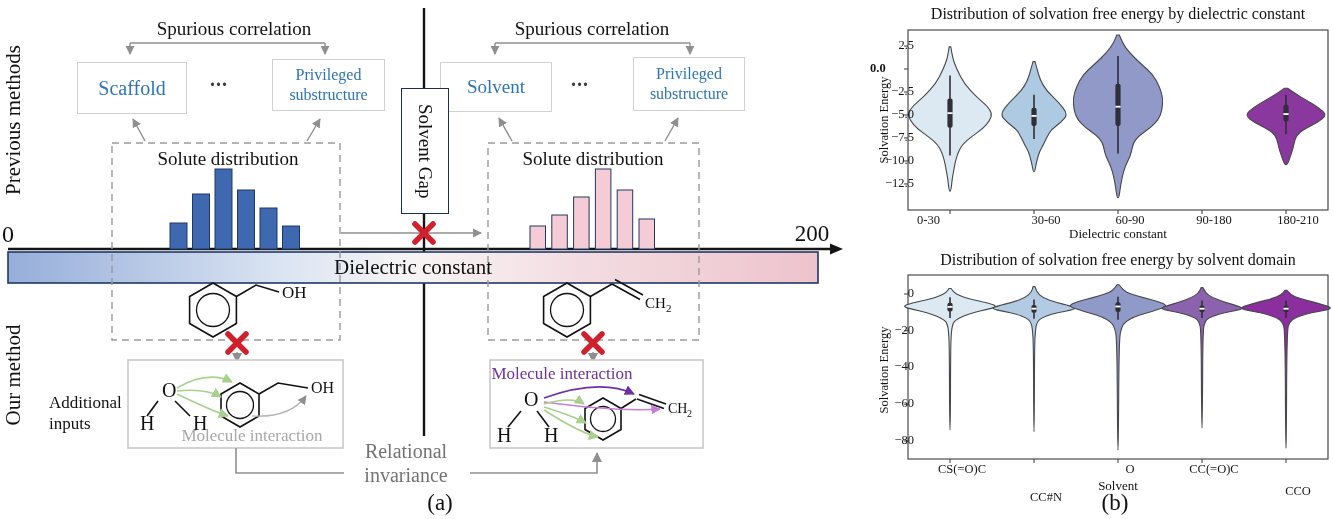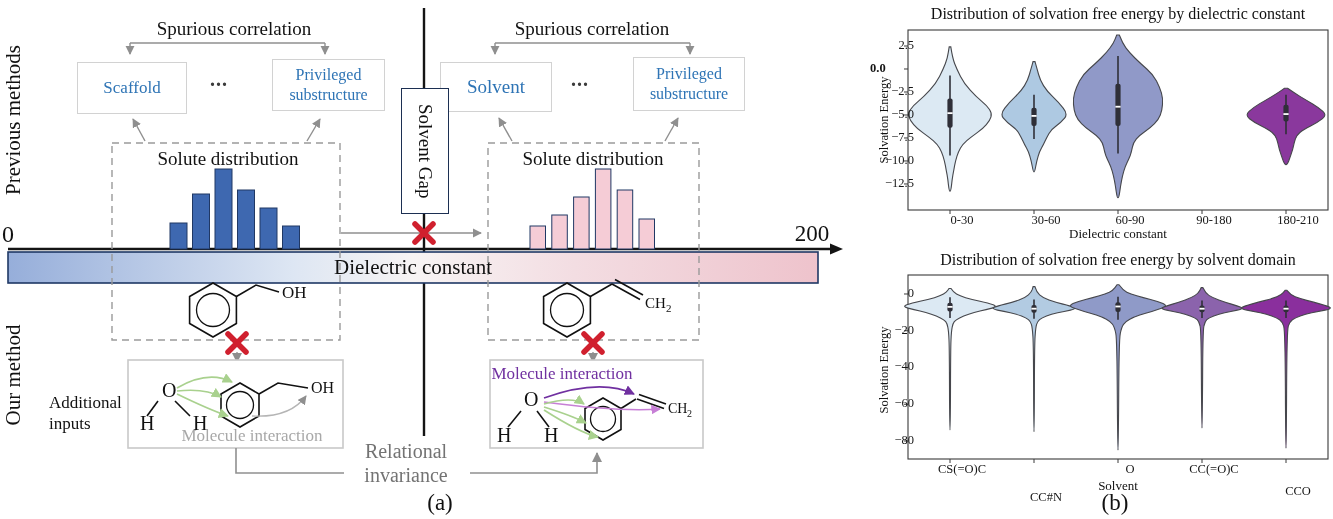--- a/index.html
+++ b/index.html
@@ -248,7 +248,7 @@
 <div class="lbl ctr" style="left:134px;top:18px;width:200px;font-size:19px;">Spurious correlation</div>
 <div class="lbl ctr" style="left:492px;top:18px;width:200px;font-size:19px;">Spurious correlation</div>
 
-<div class="box" style="left:77px;top:62px;width:108px;height:50px;font-size:17px;">
+<div class="box" style="left:77px;top:62px;width:108px;height:50px;font-size:20px;">
   <span>Scaffold</span>
     </div>
 <div class="lbl ctr" style="left:204px;top:68px;width:30px;font-size:20px;font-weight:bold;color:#3c3c3c;letter-spacing:1px;">...</div>

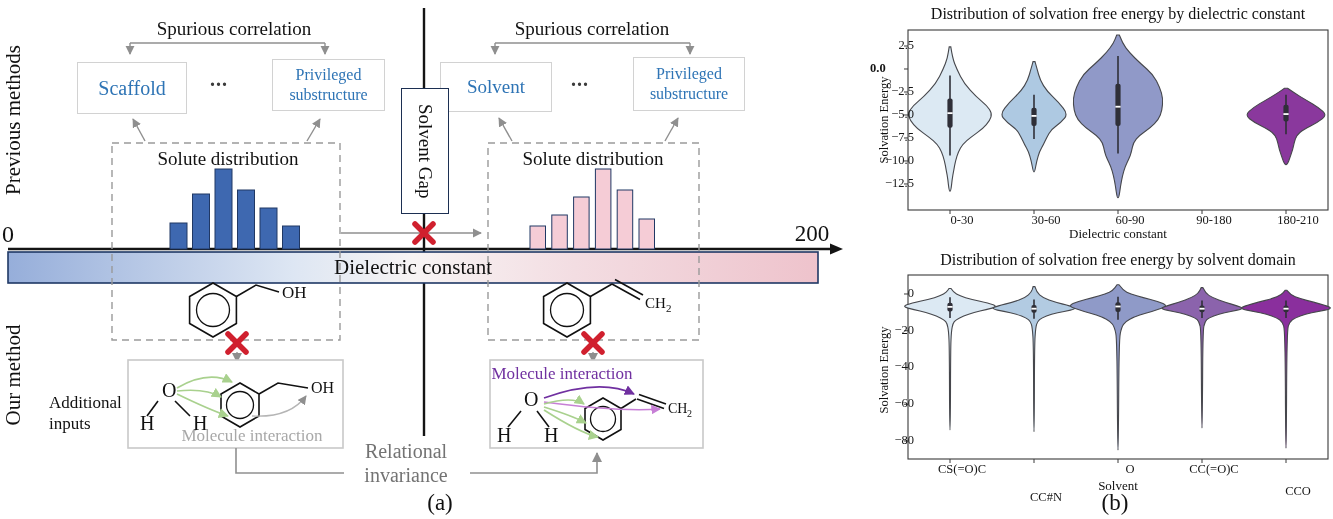--- a/index.html
+++ b/index.html
@@ -304,7 +304,7 @@
       <div class="tick" style="left: 858px; top: 129.982px; width: 44px; text-align: right;">−7.5</div>
       <div class="tick" style="left: 858px; top: 152.976px; width: 44px; text-align: right;">−10.0</div>
       <div class="tick" style="left: 858px; top: 175.97px; width: 44px; text-align: right;">−12.5</div>
-      <div class="tick" style="left: 905px; top: 213px; width: 90px; text-align: center;">0-30</div>
+      <div class="tick" style="left: 905px; top: 213px; width: 90px; text-align: left;">0-30</div>
       <div class="tick" style="left: 989px; top: 213px; width: 90px; text-align: center;">30-60</div>
       <div class="tick" style="left: 1073px; top: 213px; width: 90px; text-align: center;">60-90</div>
       <div class="tick" style="left: 1157px; top: 213px; width: 90px; text-align: center;">90-180</div>

